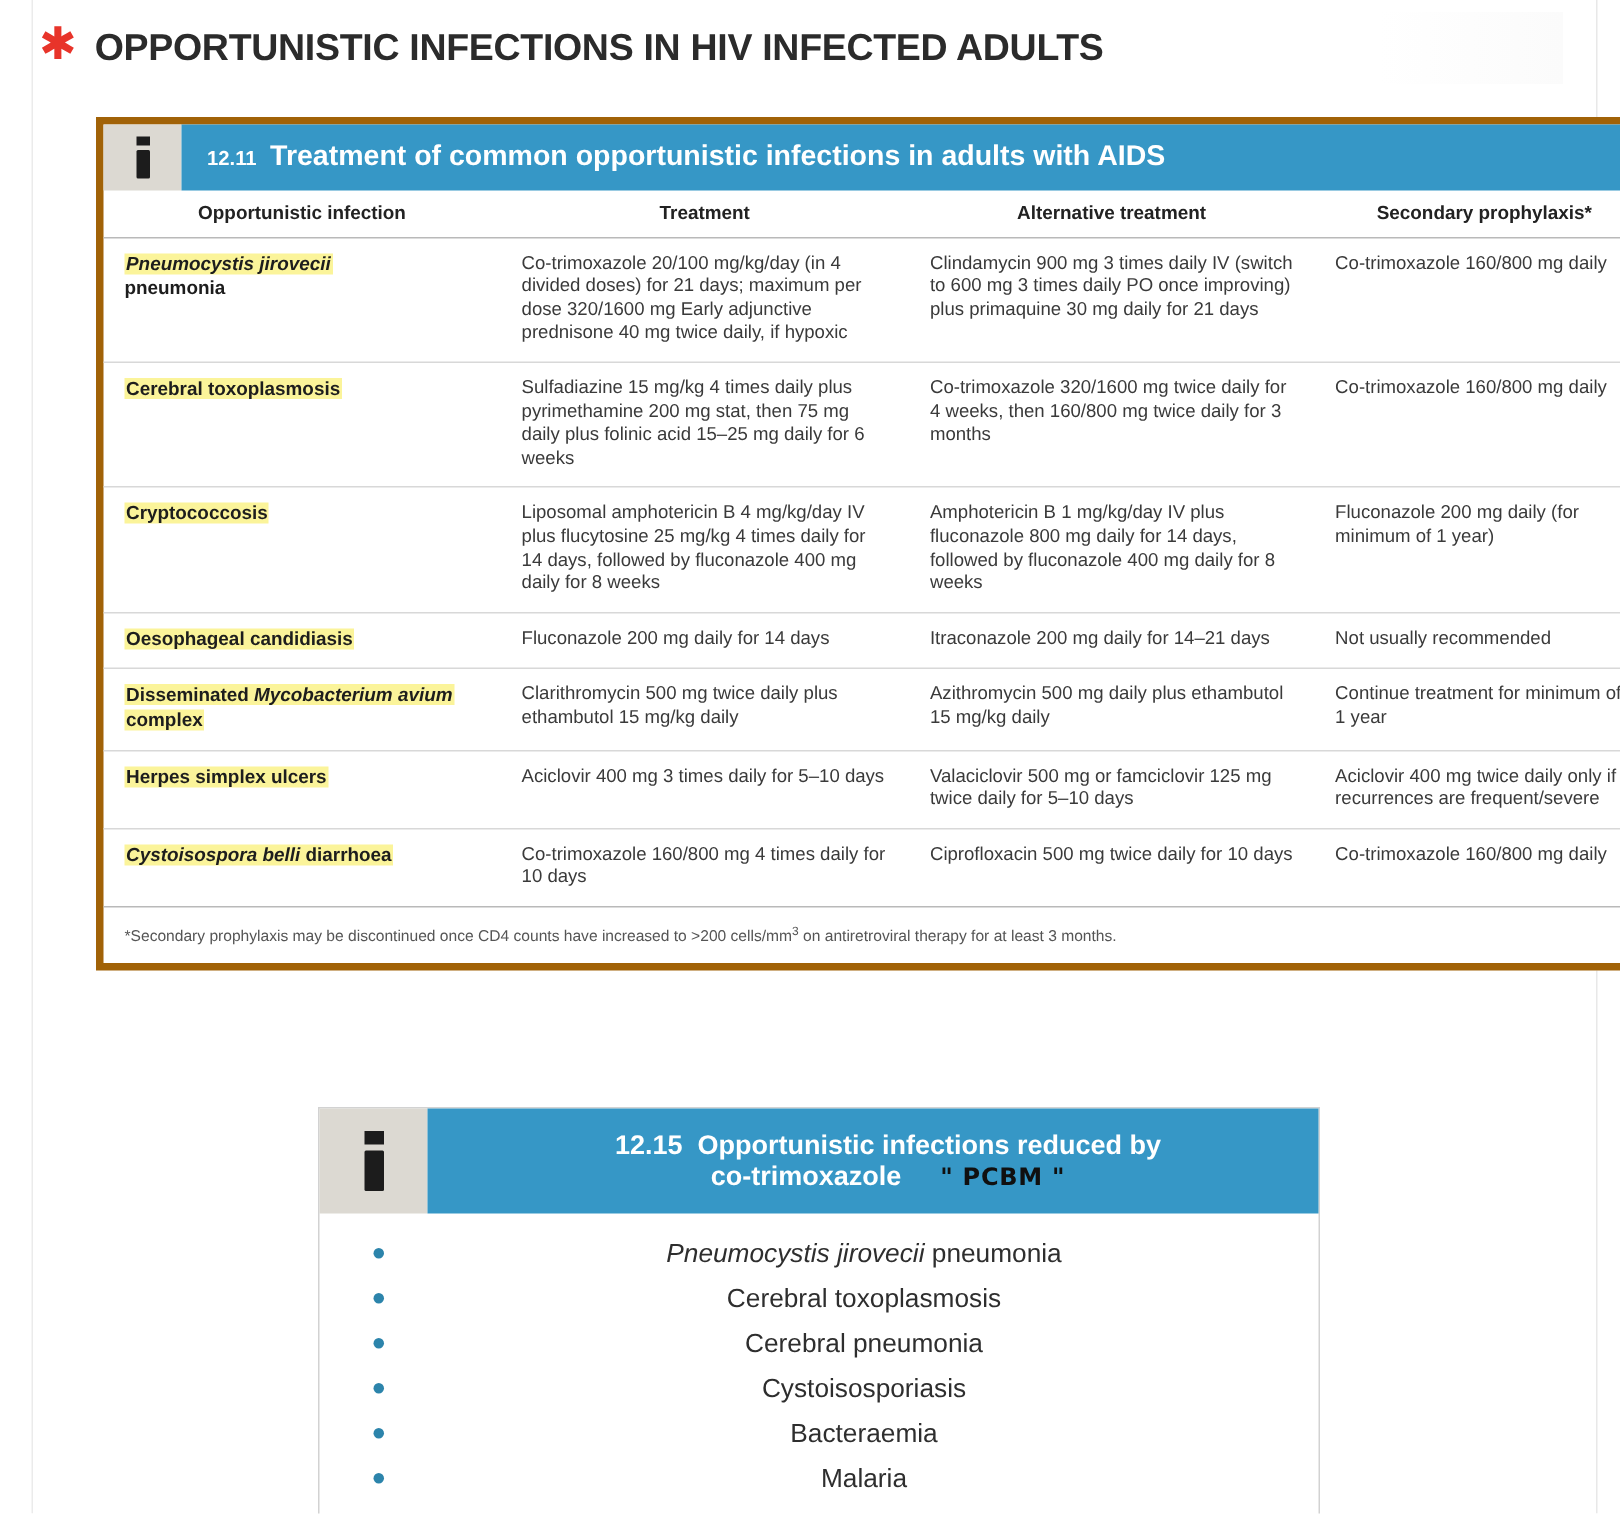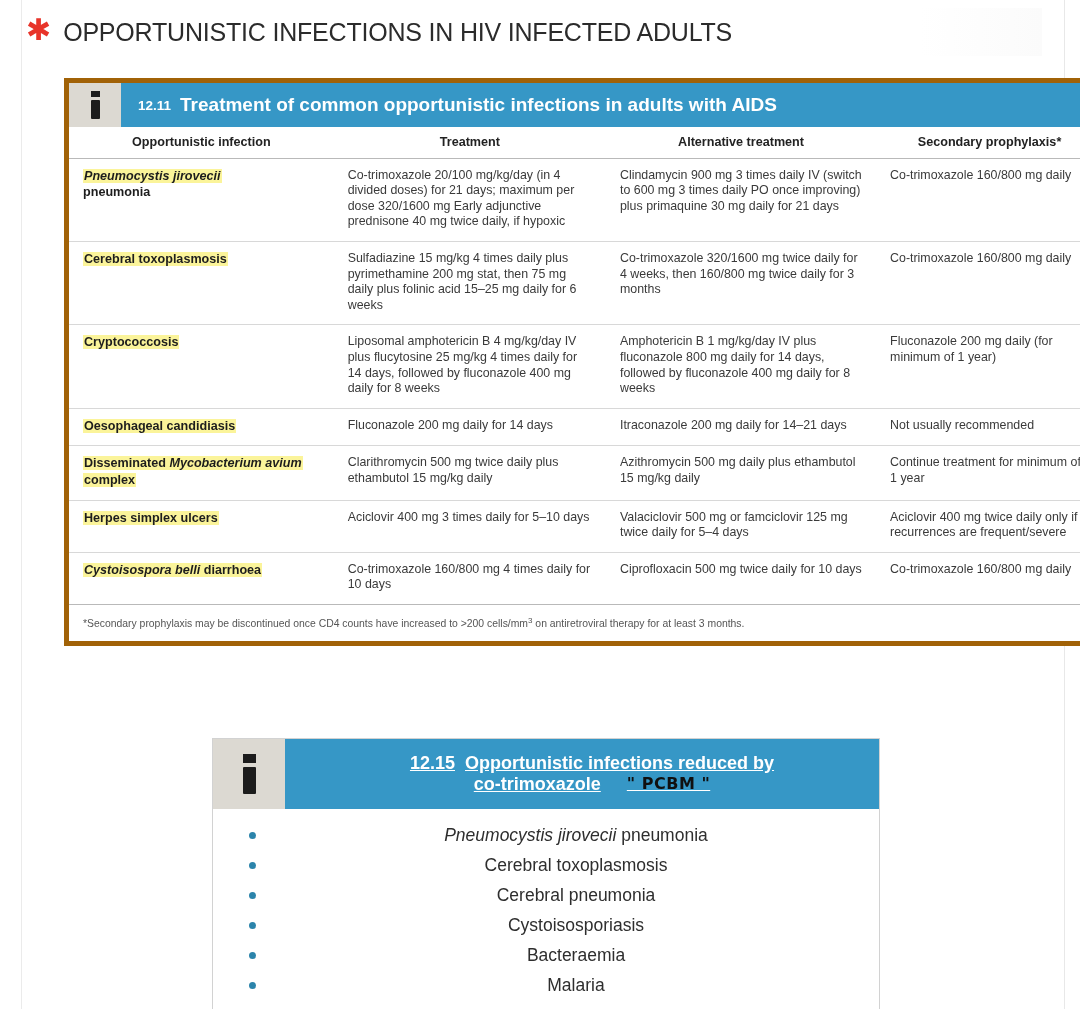--- a/index.html
+++ b/index.html
@@ -28,7 +28,7 @@
     font-family:"DejaVu Sans", sans-serif;
   }
   .page-title {
-    font-size:25px; font-weight:400; color:#2b2b2b;
+    font-size:25px; font-weight:700; color:#2b2b2b;
     letter-spacing:-0.2px; white-space:nowrap;
   }
 

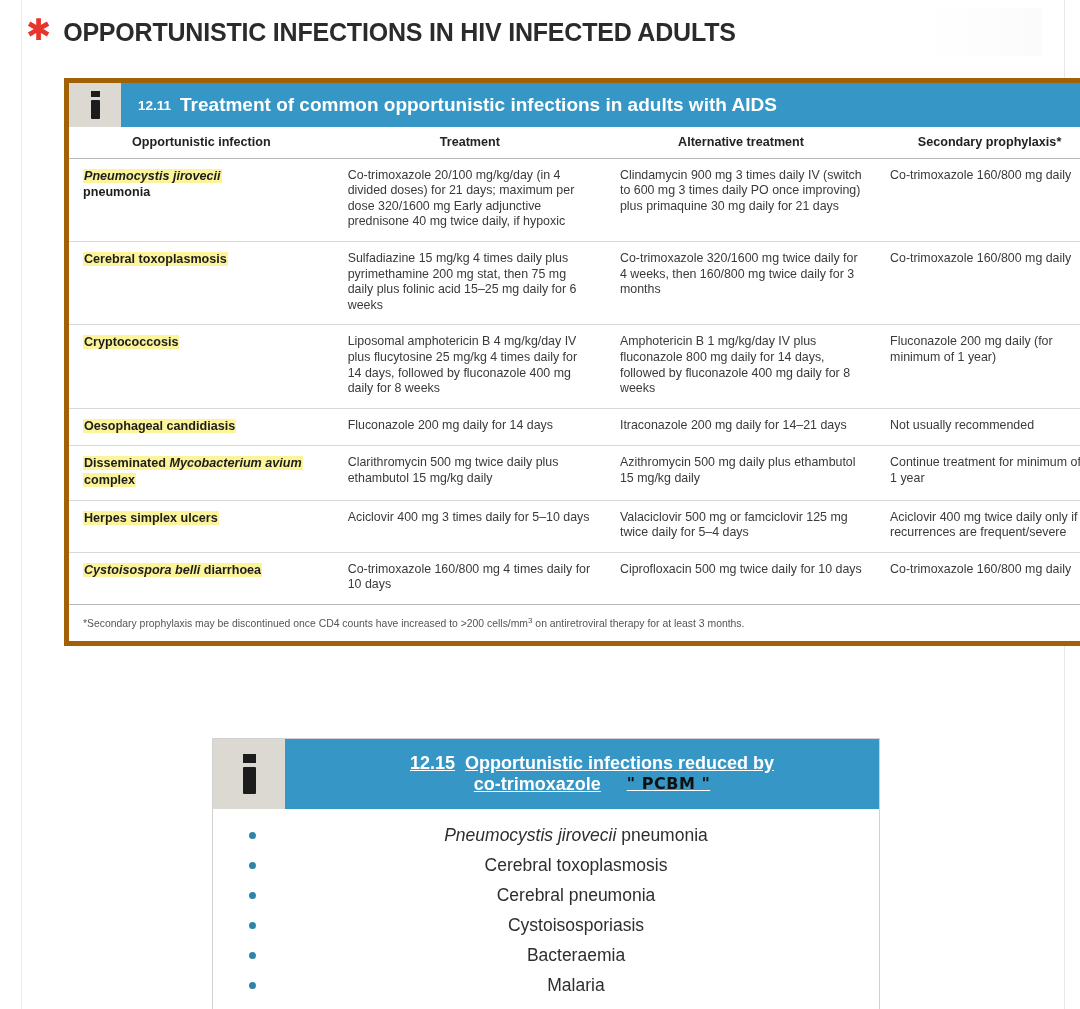--- a/index.html
+++ b/index.html
@@ -183,7 +183,7 @@
         <tr>
           <td><span class="inf-name"><span class="hl">Herpes simplex ulcers</span></span></td>
           <td>Aciclovir 400 mg 3 times daily for 5–10 days</td>
-          <td>Valaciclovir 500 mg or famciclovir 125 mg twice daily for 5–4 days</td>
+          <td>Valaciclovir 500 mg or famciclovir 125 mg twice daily for 5–10 days</td>
           <td>Aciclovir 400 mg twice daily only if recurrences are frequent/severe</td>
         </tr>
         <tr>

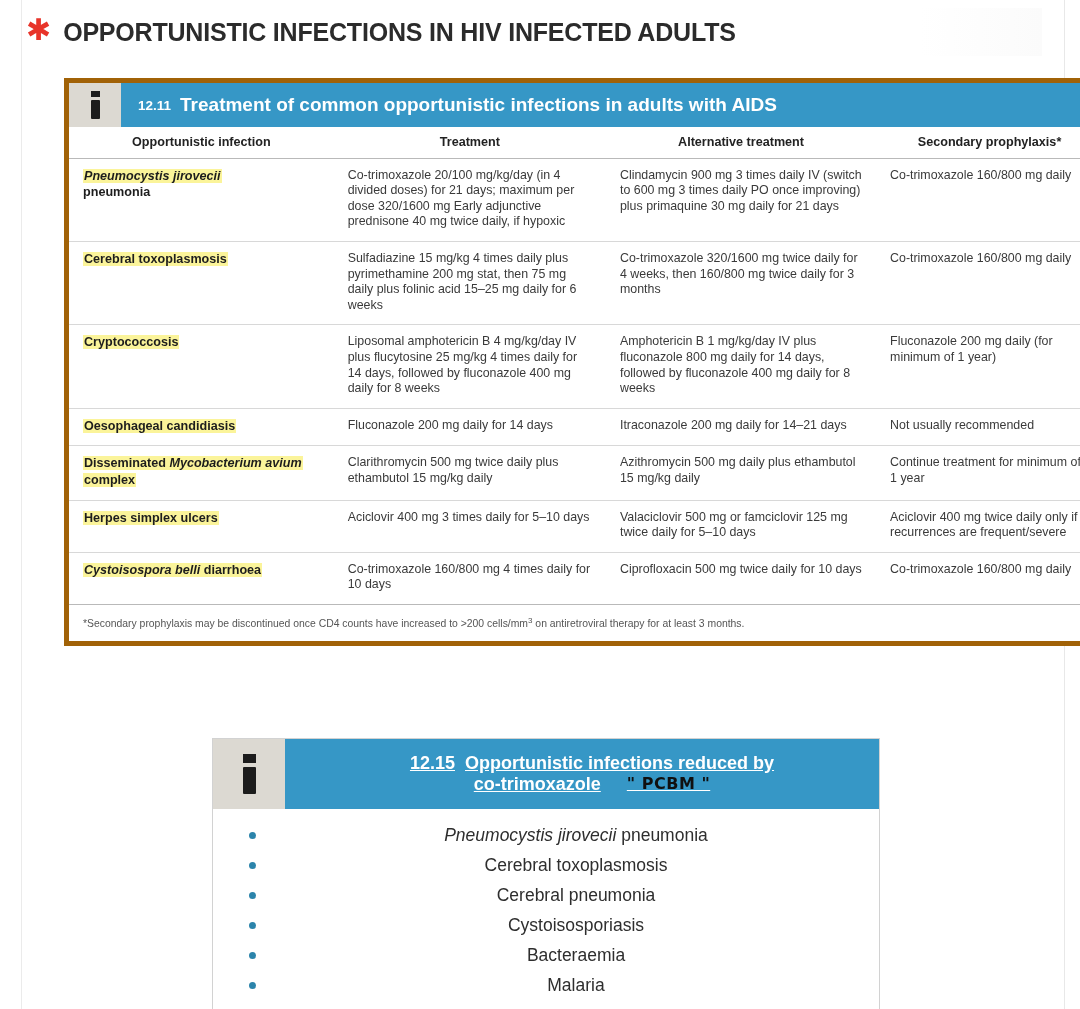--- a/index.html
+++ b/index.html
@@ -91,7 +91,7 @@
   .box2 .info-badge .glyph .dot  { width:13px; height:9px; }
   .box2 .info-badge .glyph .stem { top:13px; width:13px; height:27px; }
   .box2 .head-bar { flex-direction:column; justify-content:center; padding-left:20px; }
-  .box2 .hl1, .box2 .hl2 { display:flex; align-items:flex-start;text-decoration:underline; }
+  .box2 .hl1, .box2 .hl2 { display:flex; align-items:center; }
   .box2 .head-num  { font-size:18px; }
   .box2 .head-text { font-size:18px; margin-left:10px; }
   .box2 .head-text2{ font-size:18px; font-weight:700; }

